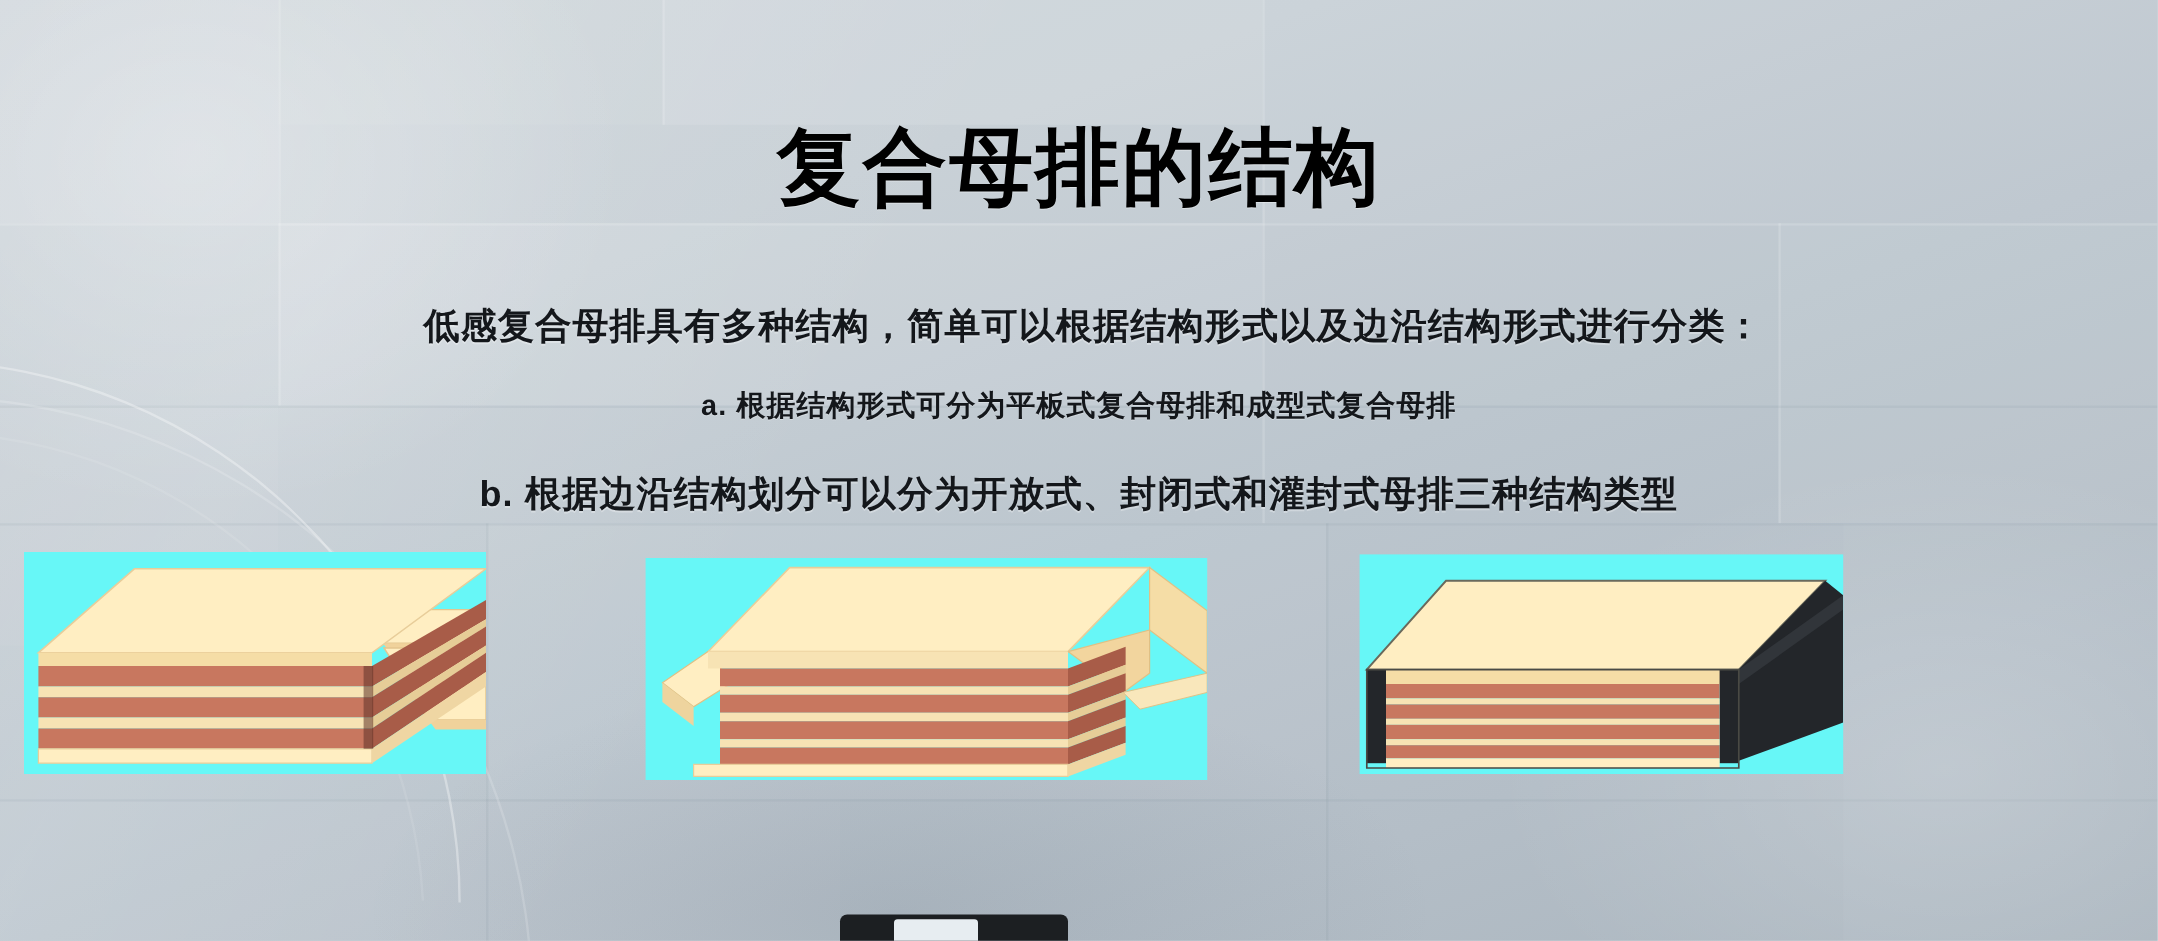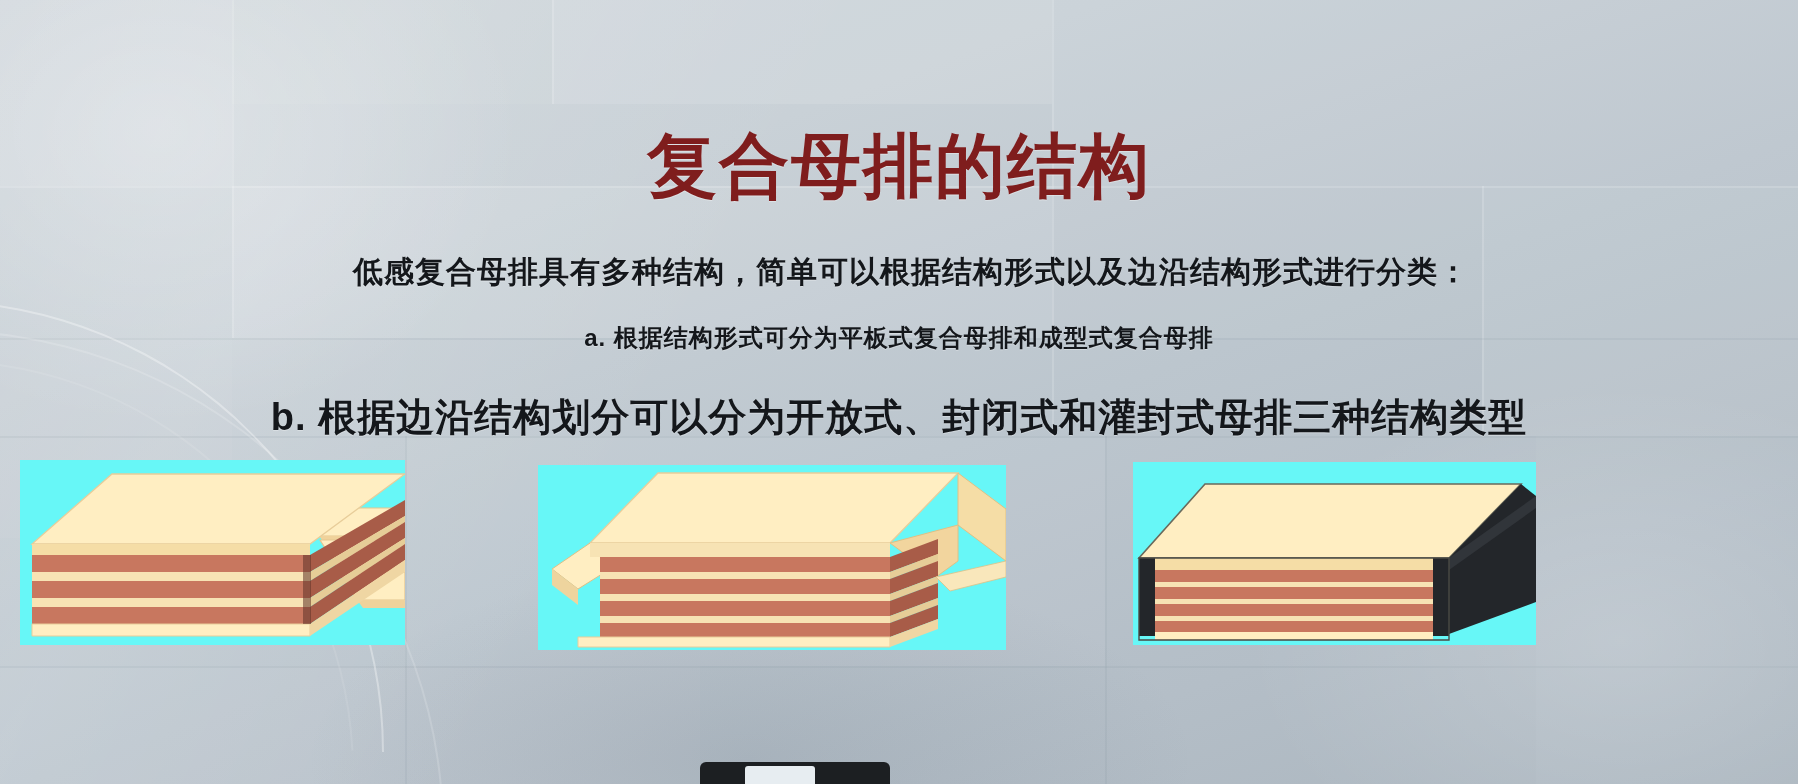--- a/index.html
+++ b/index.html
@@ -41,9 +41,8 @@
     position:absolute;left:0;right:0;top:104px;
     text-align:center;
     font-size:70px;line-height:1;font-weight:bold;
-    color:#7f1d1d;letter-spacing:2px;
+    color:#000000;letter-spacing:2px;
     text-shadow:0 1px 0 rgba(255,255,255,0.35);
-    margin-top:27px;
   }
   .body-line{
     position:absolute;left:0;right:0;text-align:center;

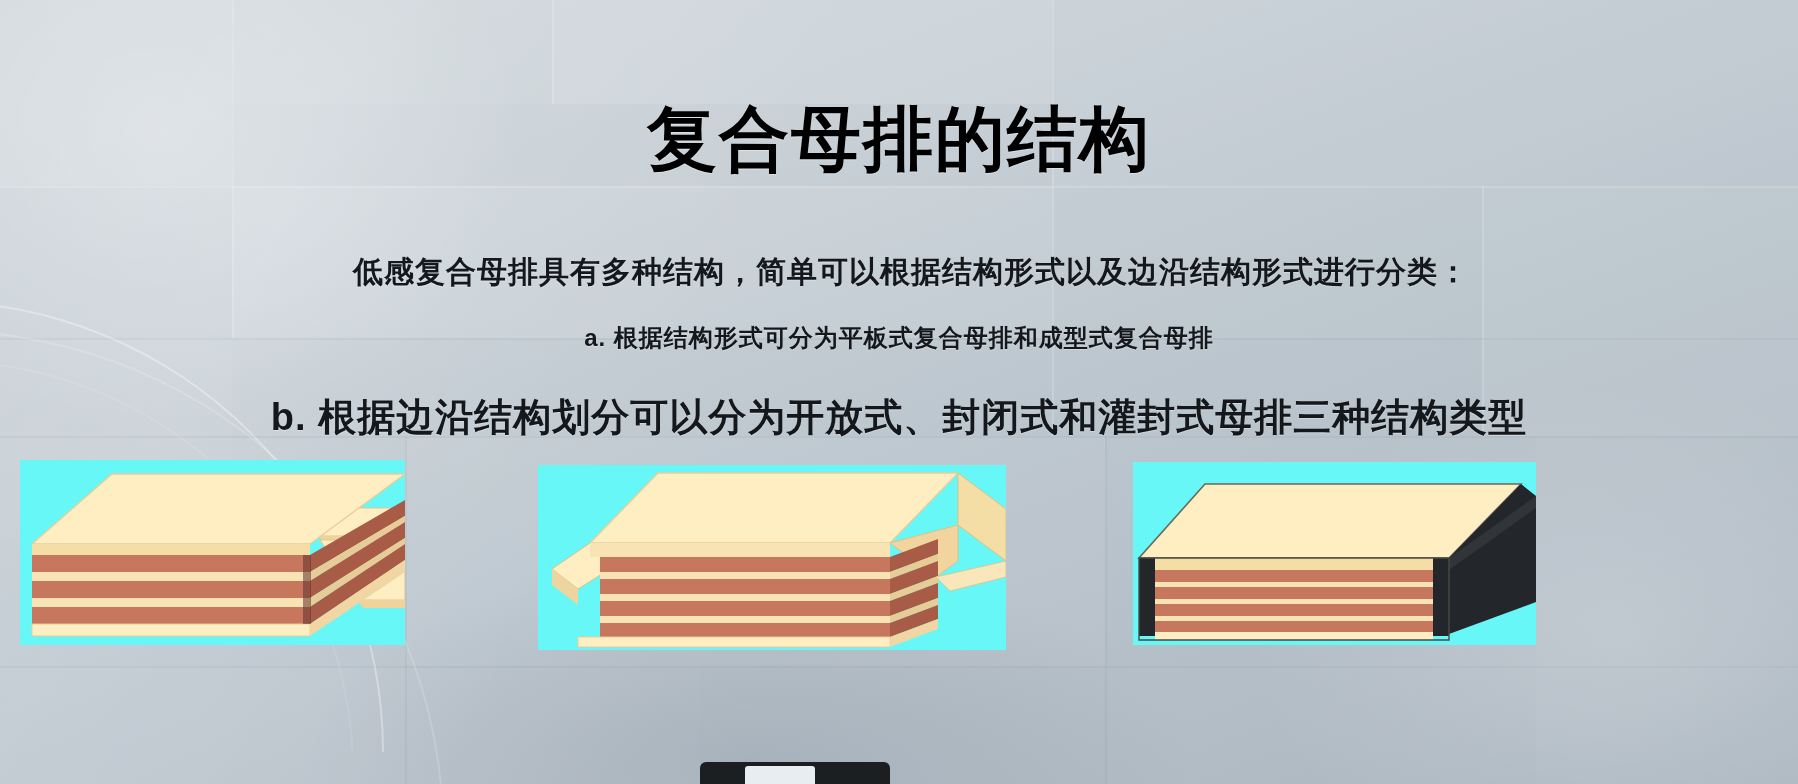--- a/index.html
+++ b/index.html
@@ -52,7 +52,7 @@
   }
   #line0{top:252px;font-size:30px;letter-spacing:1px;padding-left:24px;}
   #line1{top:322px;font-size:24px;letter-spacing:1px;}
-  #line2{top:392px;font-size:38px;letter-spacing:1px;}
+  #line2{top:392px;font-size:30px;letter-spacing:1px;}
 
   
   .fig{

